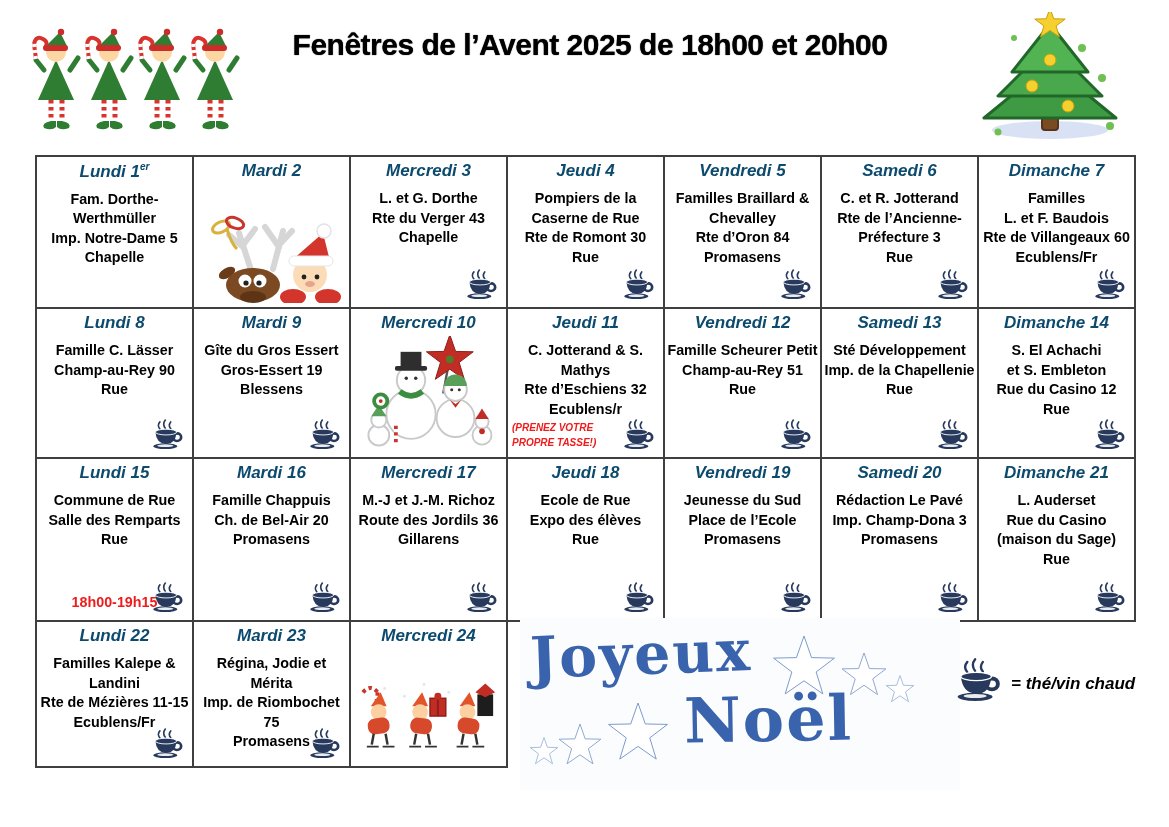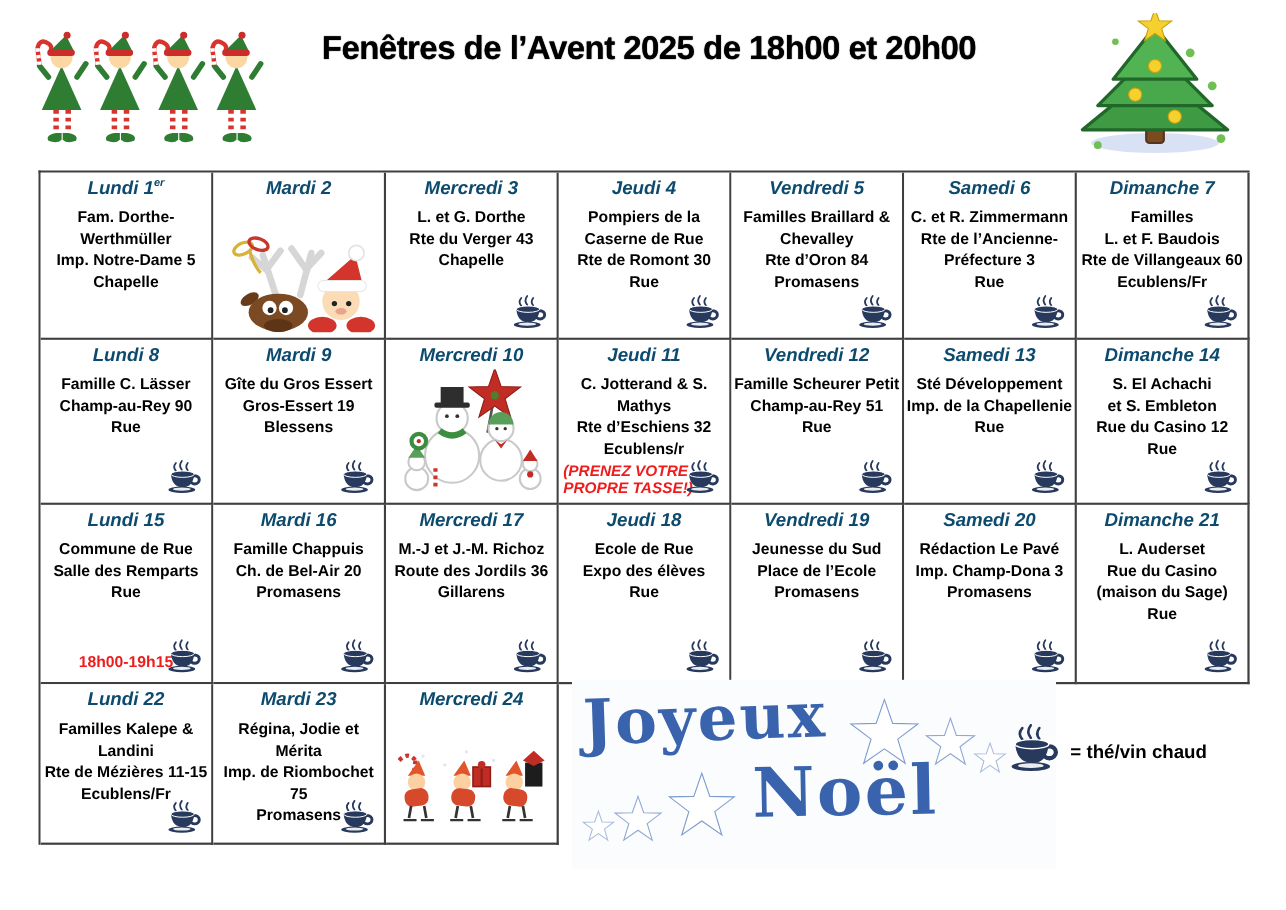--- a/index.html
+++ b/index.html
@@ -218,7 +218,7 @@
       <div class="cell">
         <div class="day-head"><span>Samedi 6</span></div>
         <div class="lines">
-          <div class="line">C. et R. Zimmermann</div>
+          <div class="line">C. et R. Jotterand</div>
           <div class="line">Rte de l’Ancienne-</div>
           <div class="line">Préfecture 3</div>
           <div class="line">Rue</div>

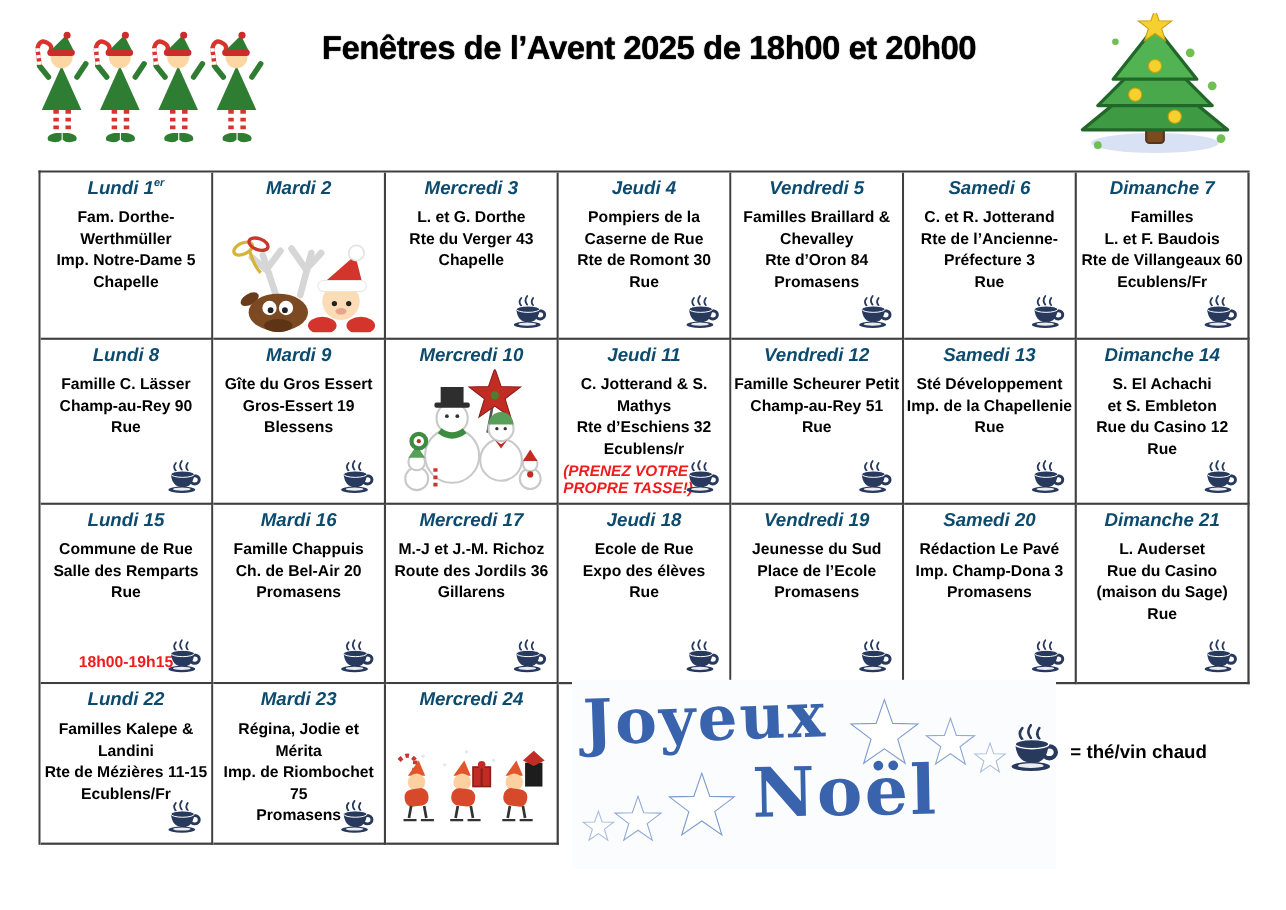--- a/index.html
+++ b/index.html
@@ -26,7 +26,7 @@
   .line{font-size:14.3px;line-height:19.5px;color:#000;}
   .red-line{font-size:14.3px;line-height:19.5px;color:#ee1c1c;margin-top:43px;}
   .note{margin-top:2px;padding:0 30px 0 4px;text-align:left;color:#ee1c1c;
-        font-style:italic;font-size:14px;line-height:14.5px;font-weight:600;}
+        font-style:italic;font-size:10px;line-height:14.5px;font-weight:600;}
   .cupicon{position:absolute;right:6px;bottom:3px;}
   .cellimg{position:absolute;}
   .img-reindeer-santa{bottom:0;left:50%;transform:translateX(-50%);}

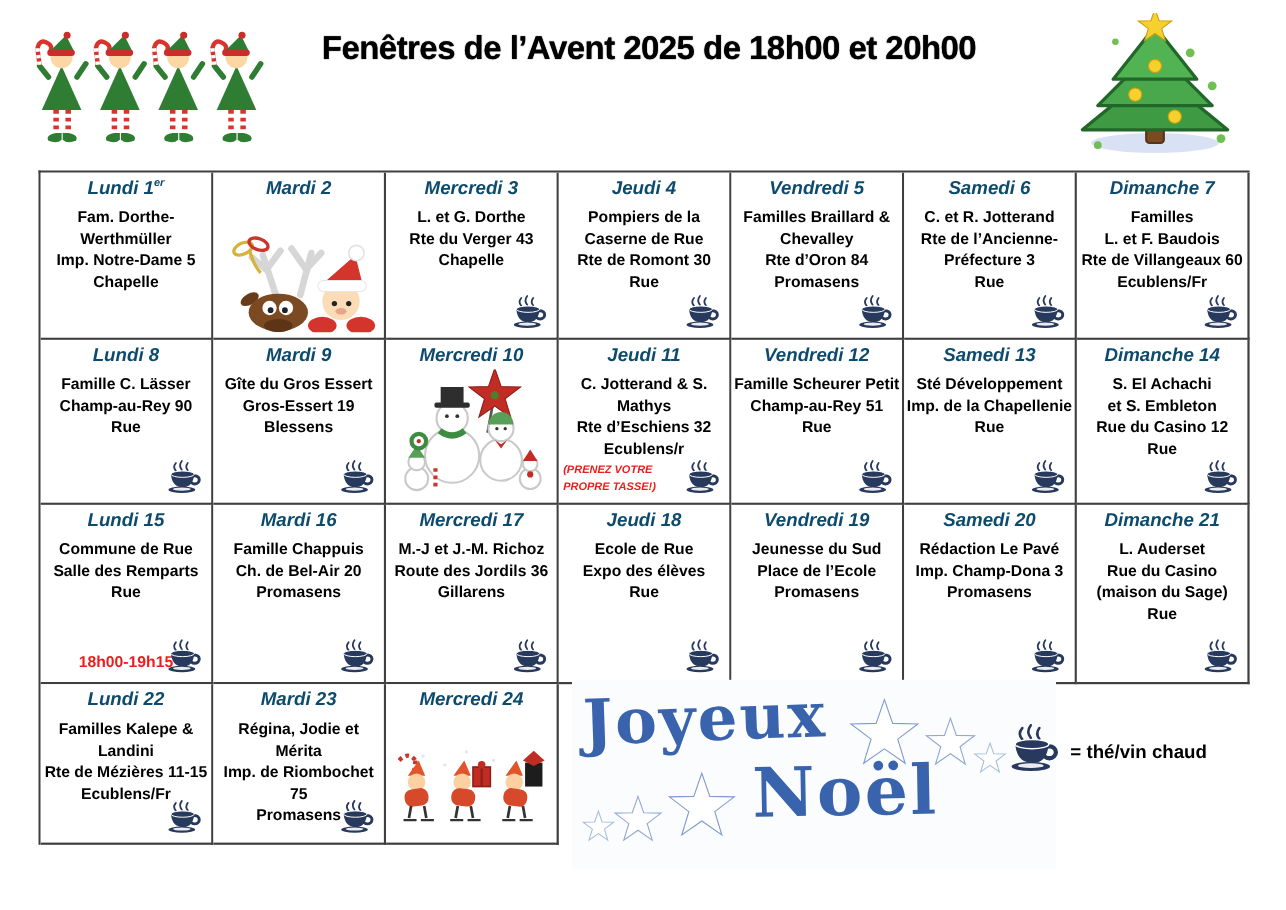--- a/index.html
+++ b/index.html
@@ -43,8 +43,8 @@
   .jword2{font-size:62px;line-height:64px;font-weight:600;letter-spacing:2px;margin-left:6px;transform:rotate(-1deg);}
   .jstars{margin-top:2px;}
 
-  .legend{position:absolute;left:915px;top:658px;width:200px;text-align:center;
-          font-weight:700;font-size:17px;line-height:24px;color:#000;}
+  .legend{position:absolute;left:953px;top:658px;width:200px;text-align:center;
+          font-weight:700;font-size:17px;line-height:24px;color:#000;font-style:italic;}
   .legrow1{display:flex;align-items:center;justify-content:flex-start;gap:6px;}
   .legrow1 .cup-wrap{flex:0 0 auto;}
 </style>

